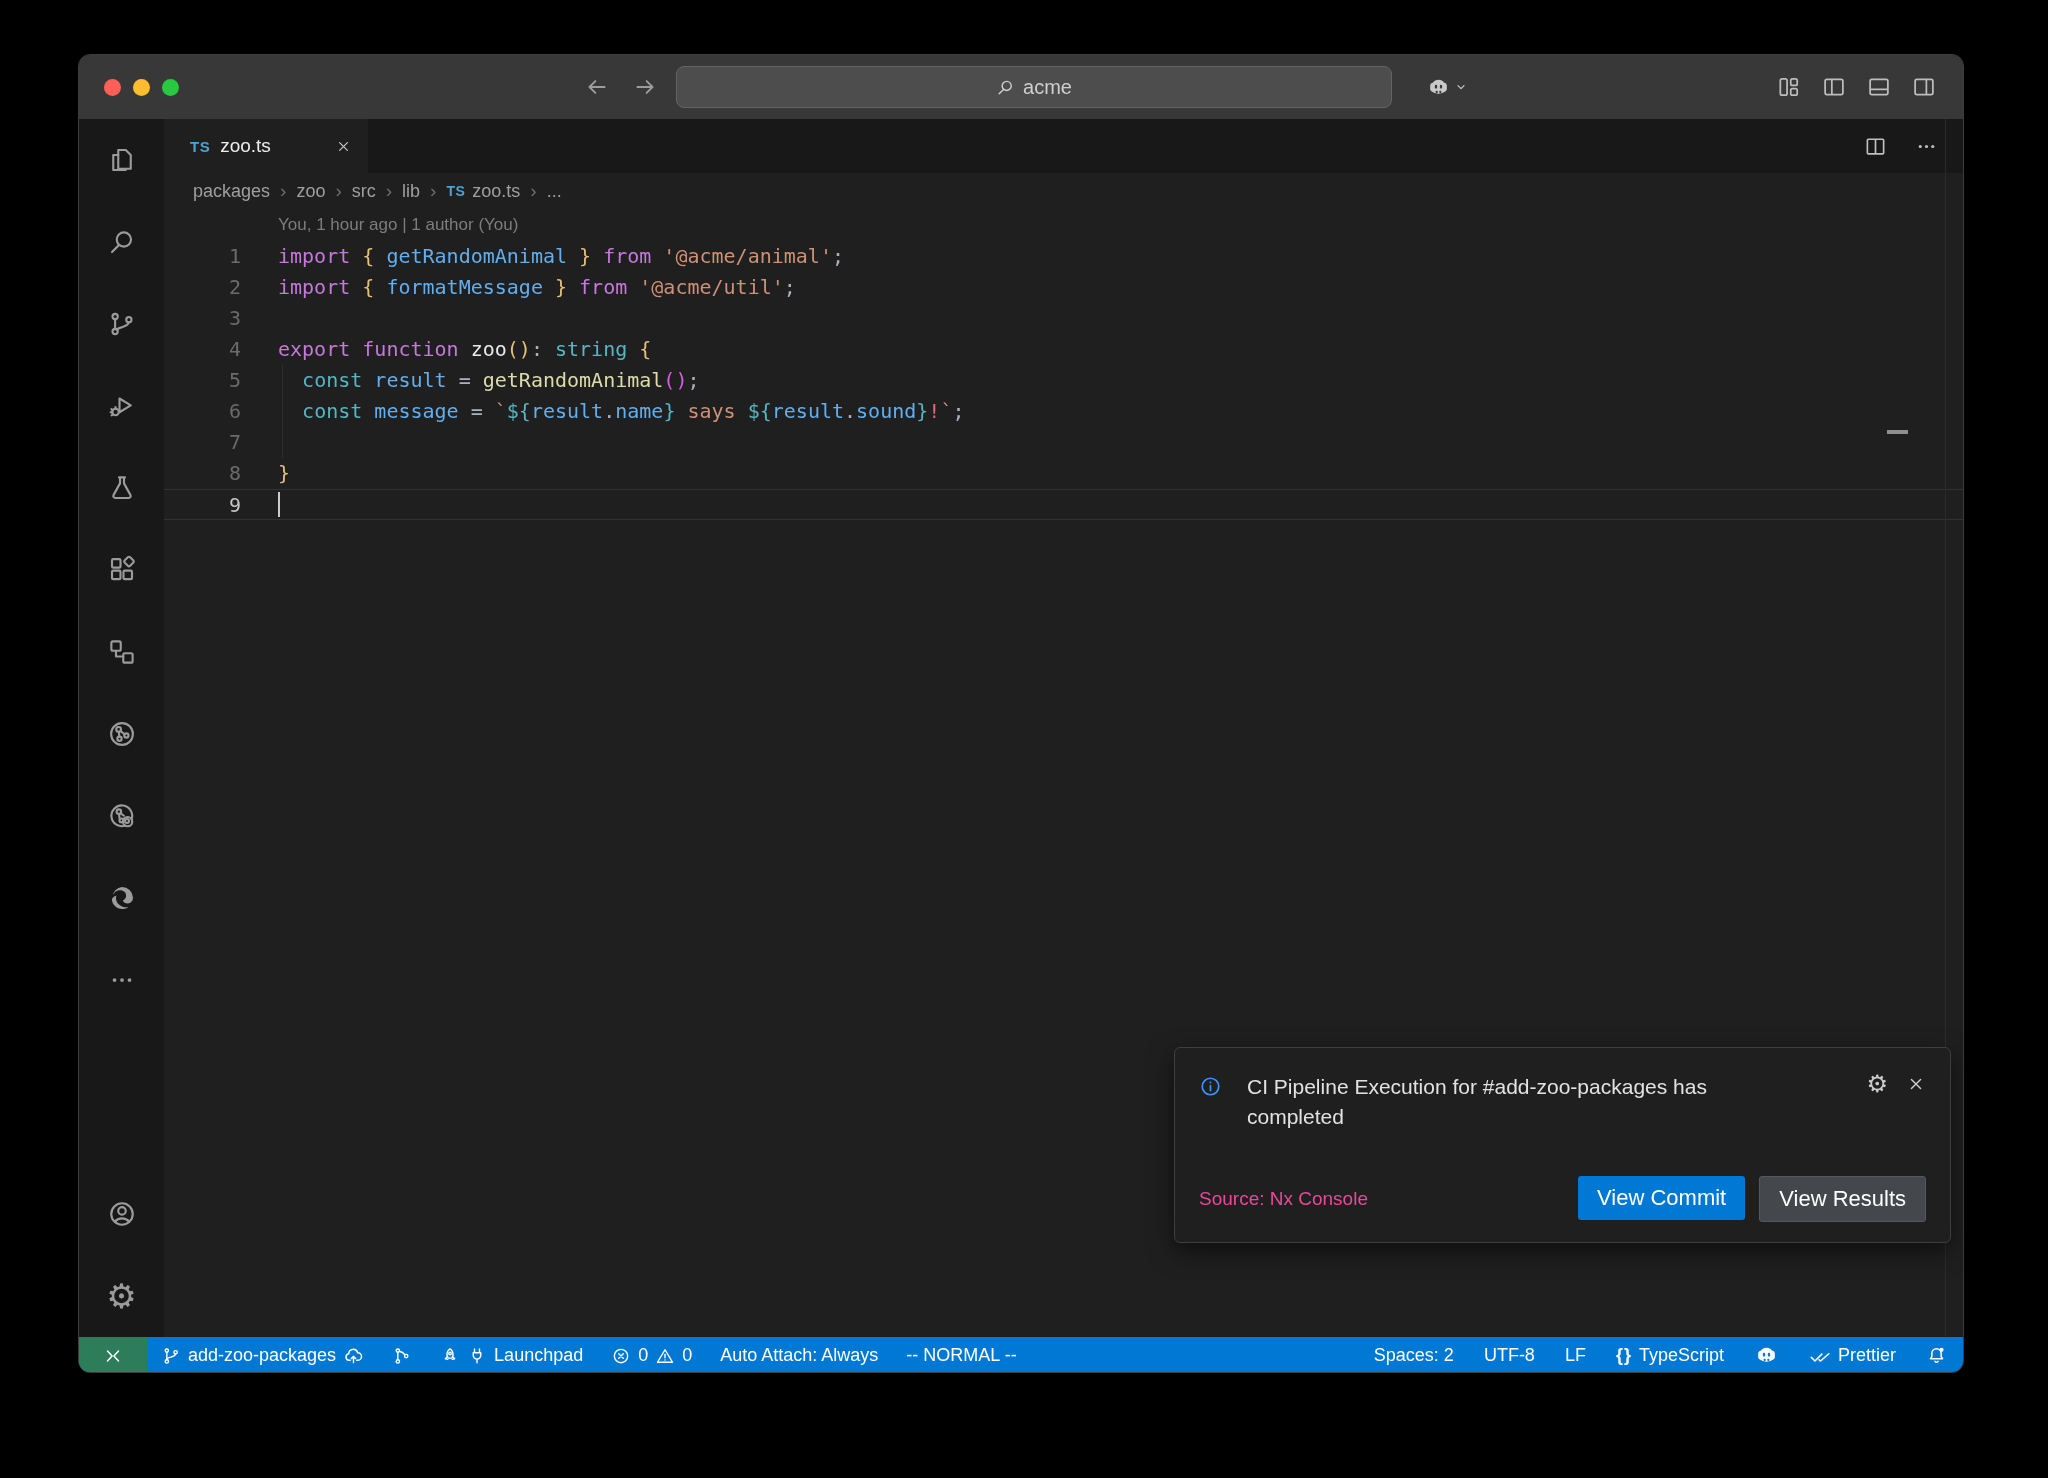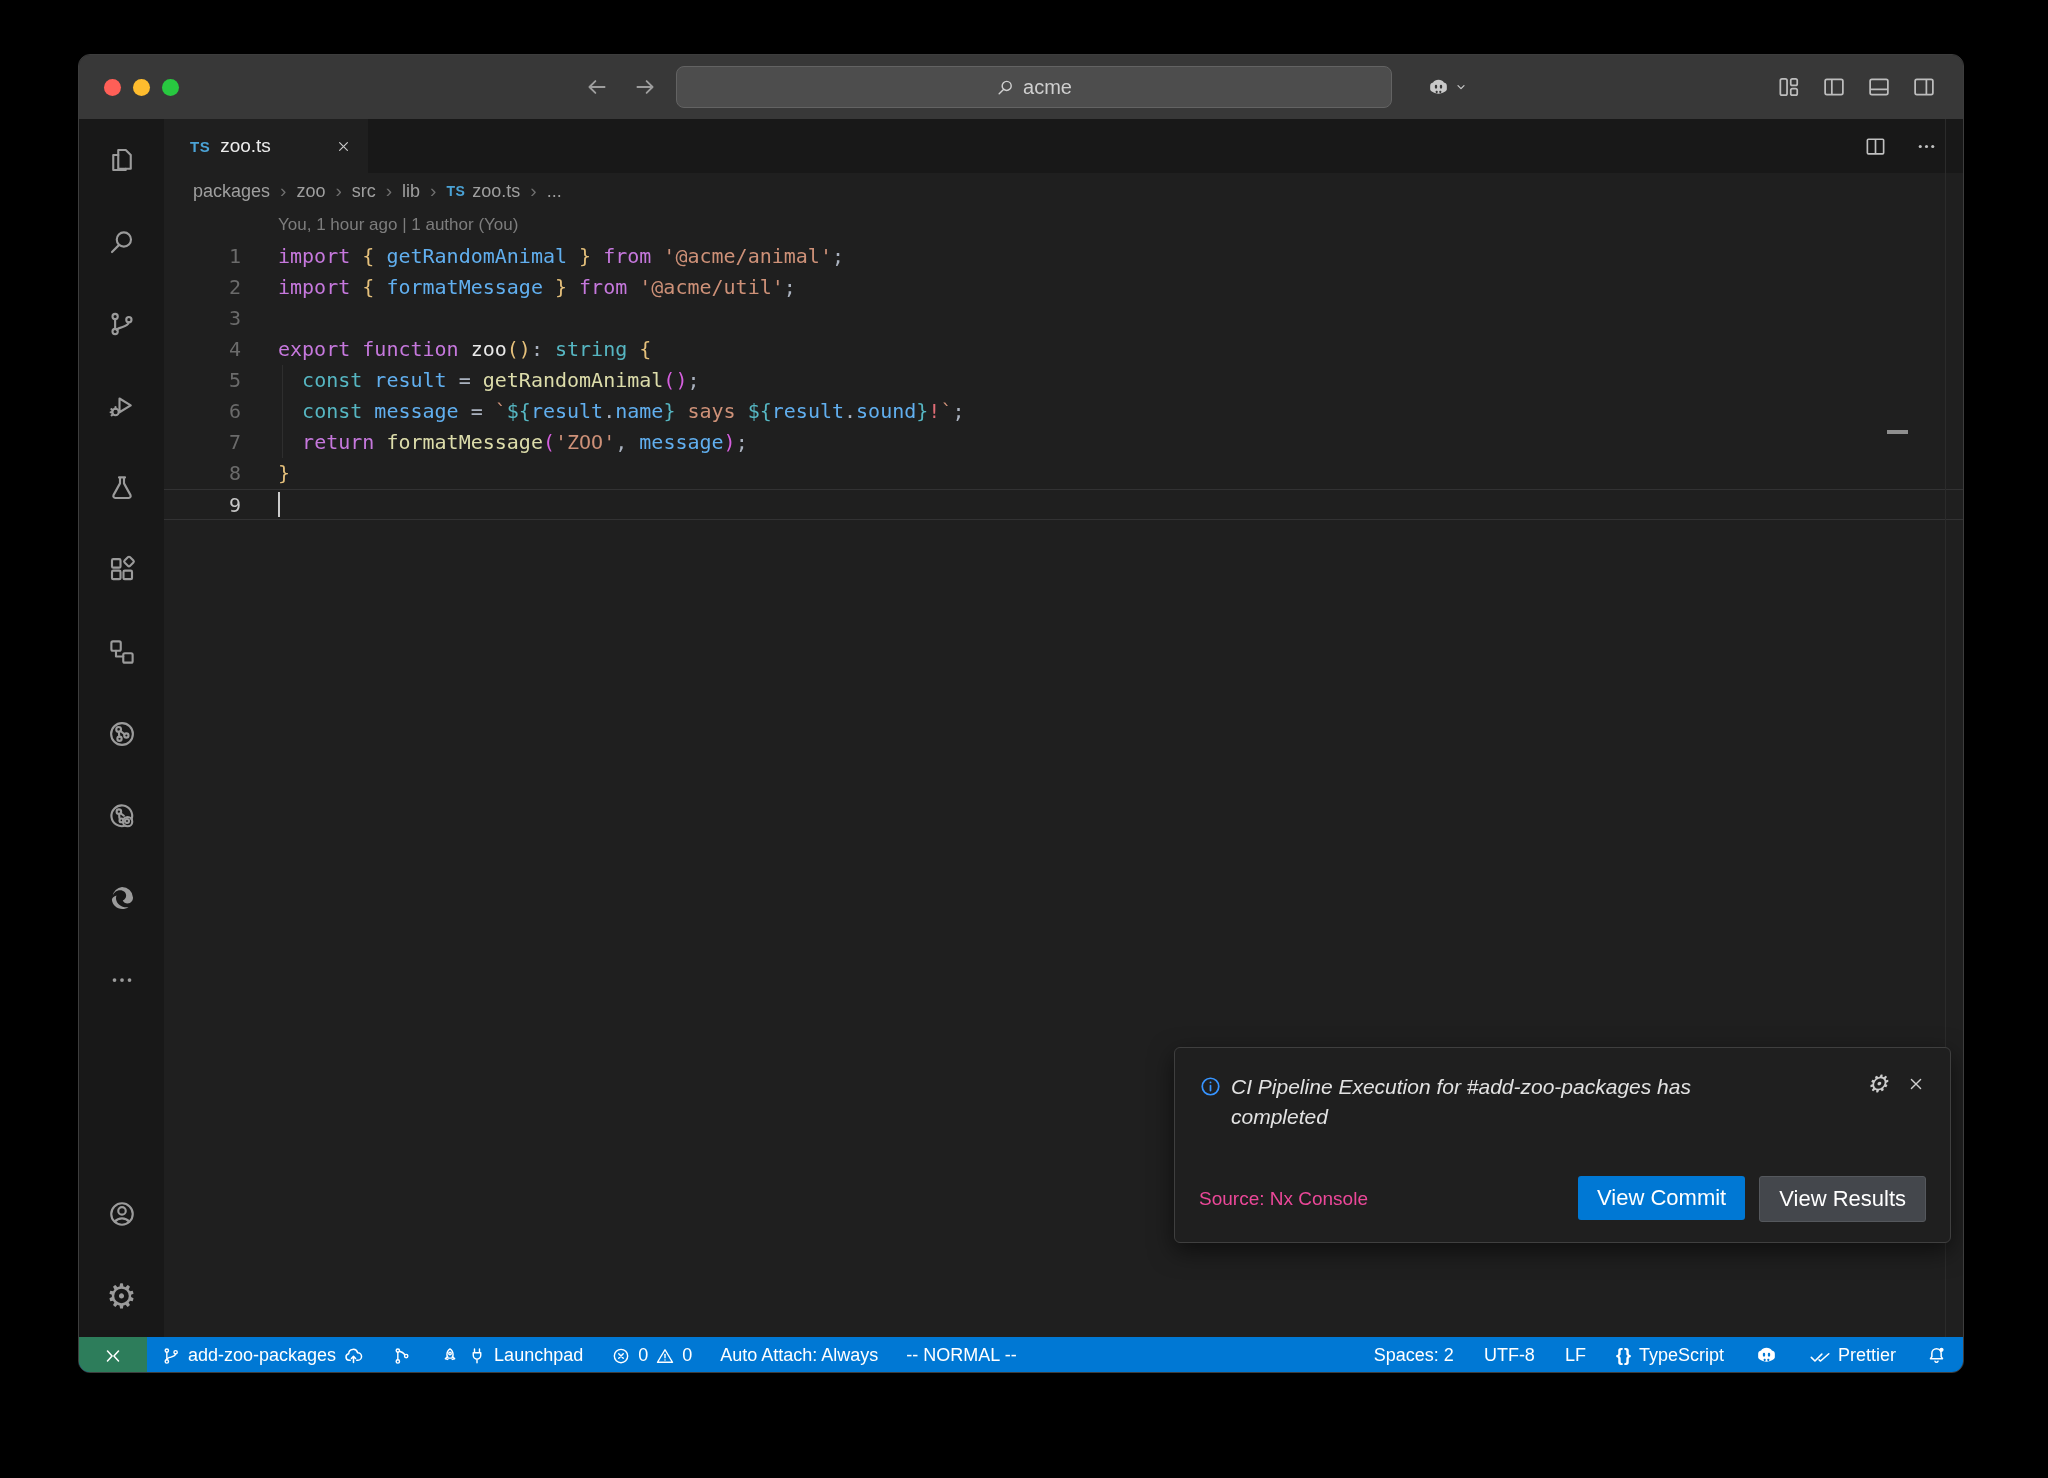--- a/index.html
+++ b/index.html
@@ -368,7 +368,6 @@
               </div>
               <div class="code-line">
                 <span class="ln">7</span>
-                <span class="lc"><span class="tk-punct">  </span><span class="tk-kw">return </span><span class="tk-fn">formatMessage</span><span class="tk-pink">(</span><span class="tk-str">'ZOO'</span><span class="tk-punct">, </span><span class="tk-blue">message</span><span class="tk-pink">)</span><span class="tk-punct">;</span></span>
               </div>
               <div class="code-line">
                 <span class="ln">8</span>

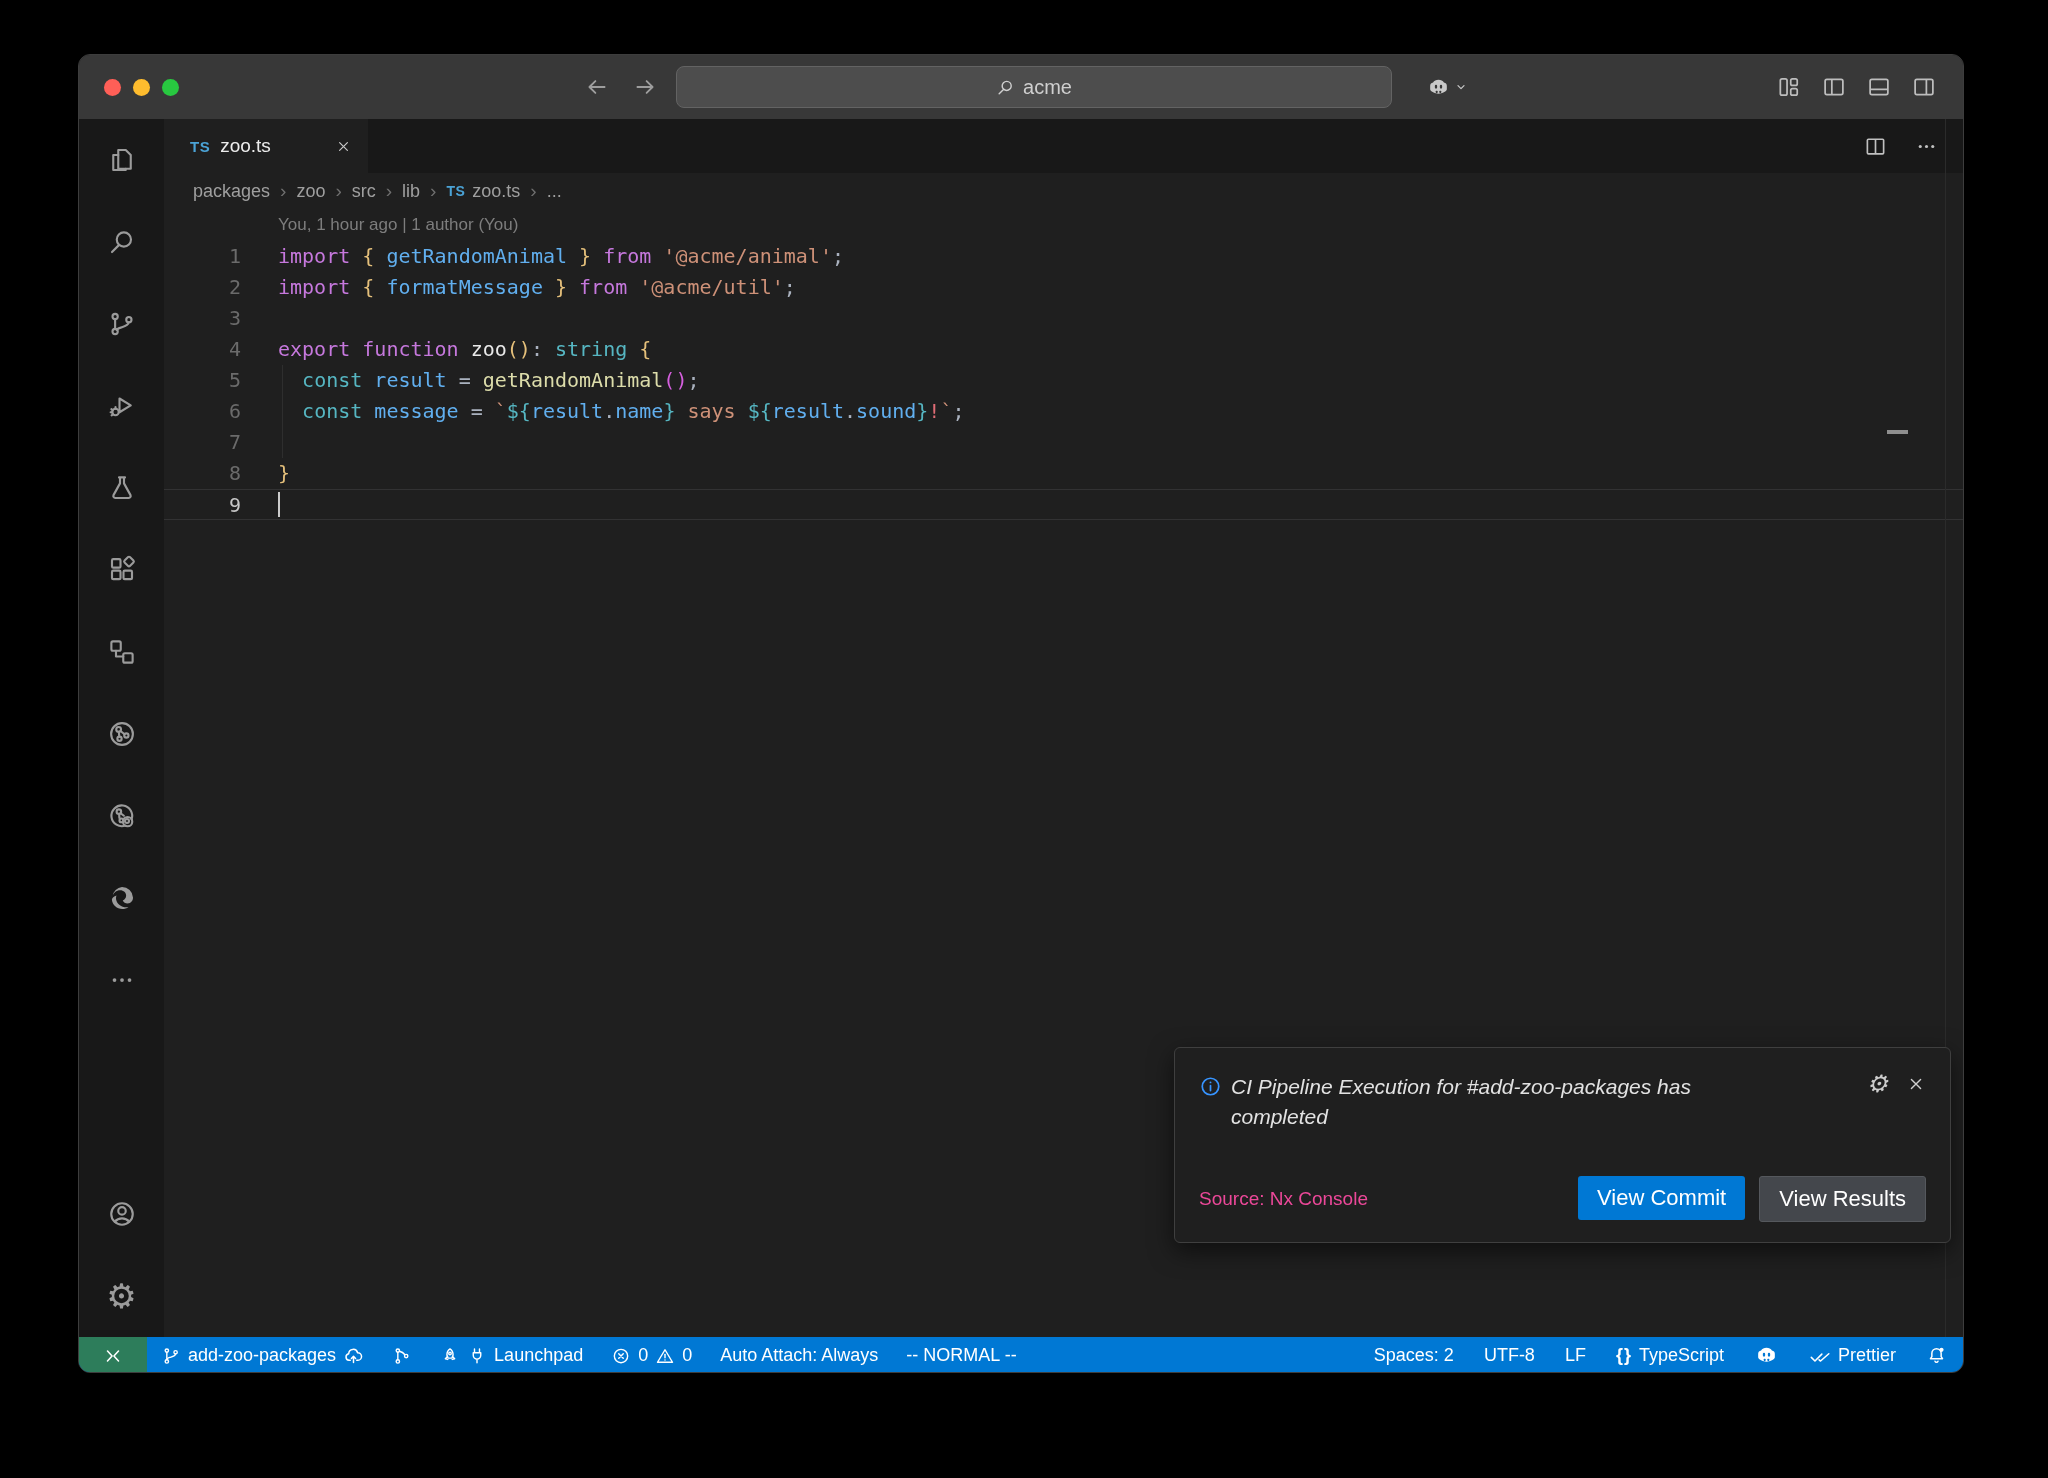--- a/index.html
+++ b/index.html
@@ -56,7 +56,7 @@
   .toast{background:#1f1f1f;border:1px solid #3f3f3f;border-radius:6px;box-sizing:border-box;
          box-shadow:0 8px 24px rgba(0,0,0,.55);color:#dddddd;}
   .toast1{height:196px;padding:24px 24px 20px 24px;display:flex;flex-direction:column;}
-  .toast-head{display:flex;align-items:flex-start;gap:9px;font-style:italic;}
+  .toast-head{display:flex;align-items:flex-start;gap:25px;}
   .info-ic{color:#3794ff;flex:none;margin-top:3px;}
   .toast-msg{font-size:21px;line-height:30px;width:560px;color:#e2e2e2;}
   .toast-head-actions{margin-left:auto;display:flex;align-items:center;gap:18px;color:#cfcfcf;}

